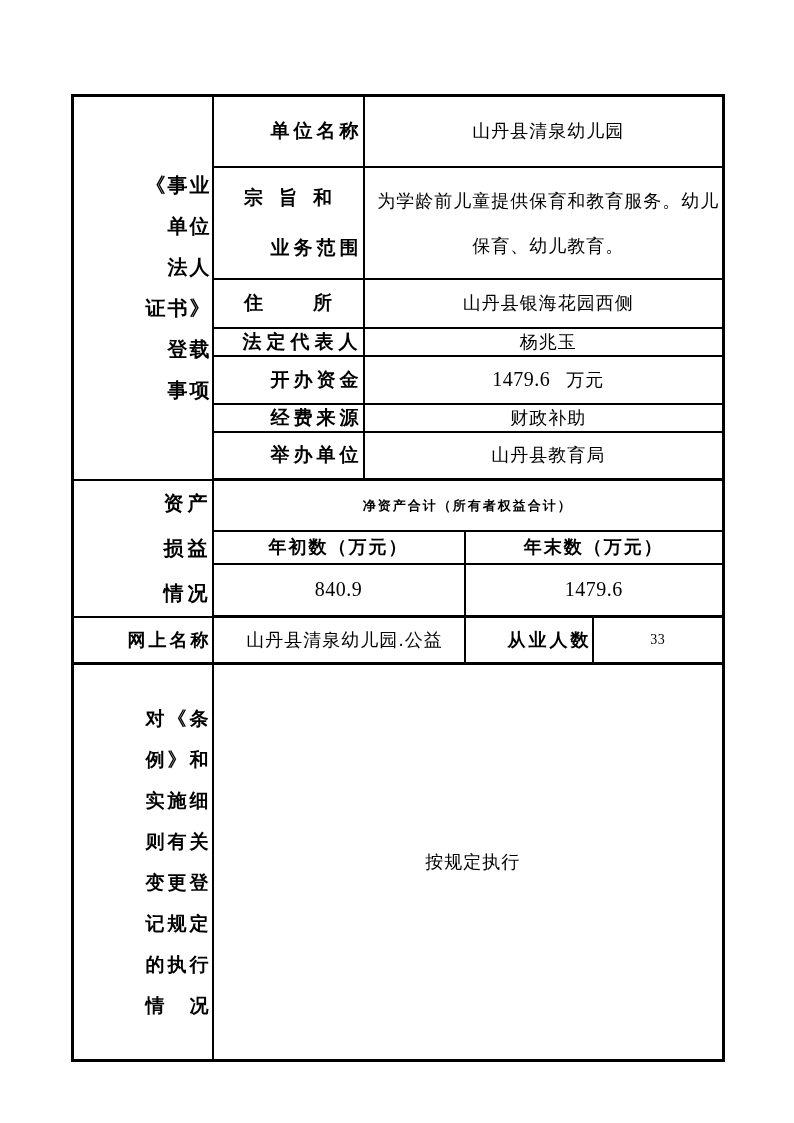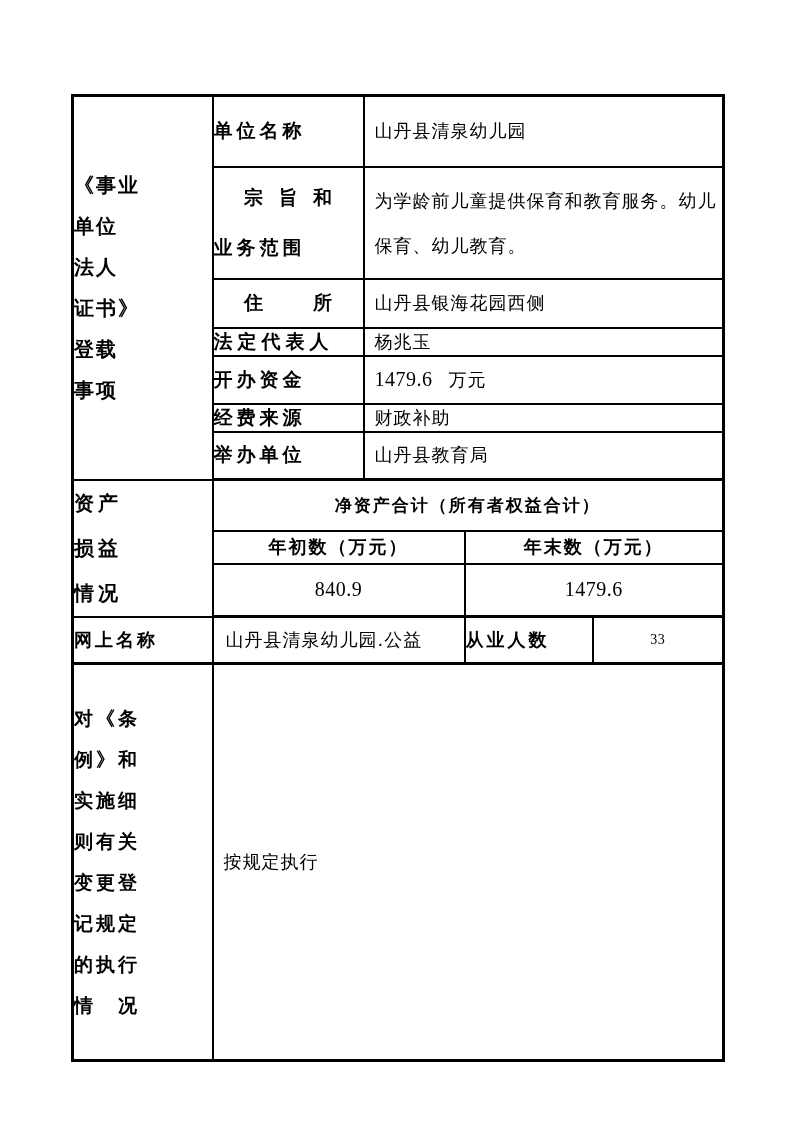--- a/index.html
+++ b/index.html
@@ -25,7 +25,7 @@
   .vhdr.comp .ln{line-height:41px;letter-spacing:3px;}
   
   .lbl{
-    text-align:left;font-weight:bold;font-size:19px;letter-spacing:4px;
+    text-align:right;font-weight:bold;font-size:19px;letter-spacing:4px;
   }
   .lbl .just{
     display:flex;justify-content:space-between;margin:0 auto;letter-spacing:0;

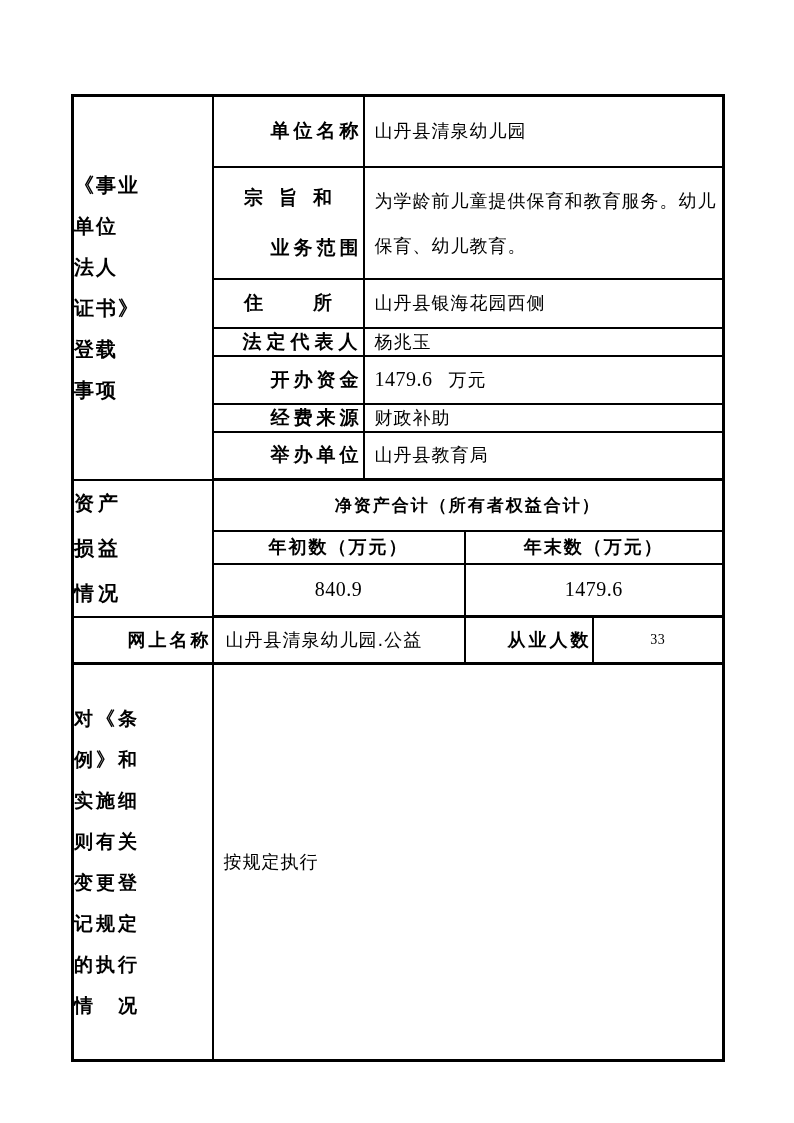--- a/index.html
+++ b/index.html
@@ -35,7 +35,7 @@
   .lbl .stack .row1{margin-bottom:24px;}
   
   .val{
-    font-size:18px;letter-spacing:1px;padding-left:10px;text-align:left;
+    font-size:18px;letter-spacing:1px;padding-left:10px;text-align:center;
   }
   .val .vline{line-height:45px;}
   .num{

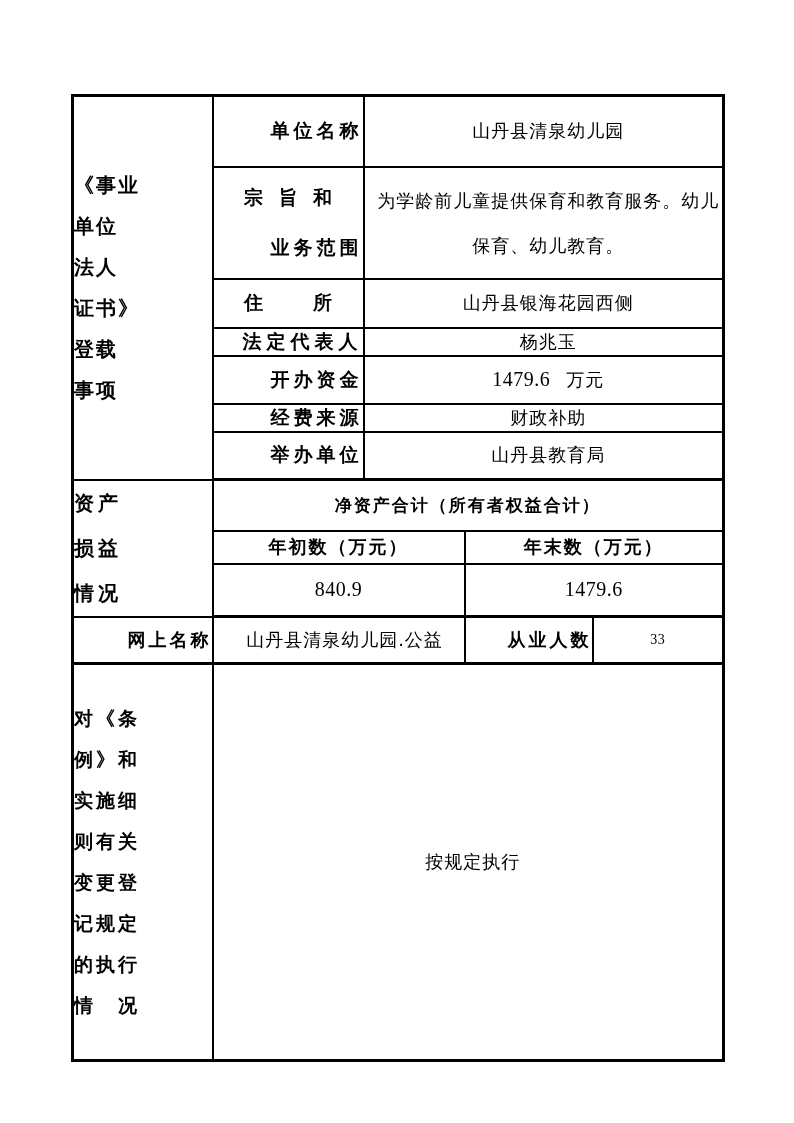--- a/index.html
+++ b/index.html
@@ -18,7 +18,7 @@
   }
   tr.thickb td{border-bottom-width:3px;}
   
-  .vhdr{text-align:left;font-weight:bold;font-size:20px;}
+  .vhdr{text-align:right;font-weight:bold;font-size:20px;}
   .vhdr .ln{line-height:41px;letter-spacing:2px;}
   .vhdr.assets .ln{line-height:45px;letter-spacing:4px;}
   .vhdr.comp{font-size:19px;}

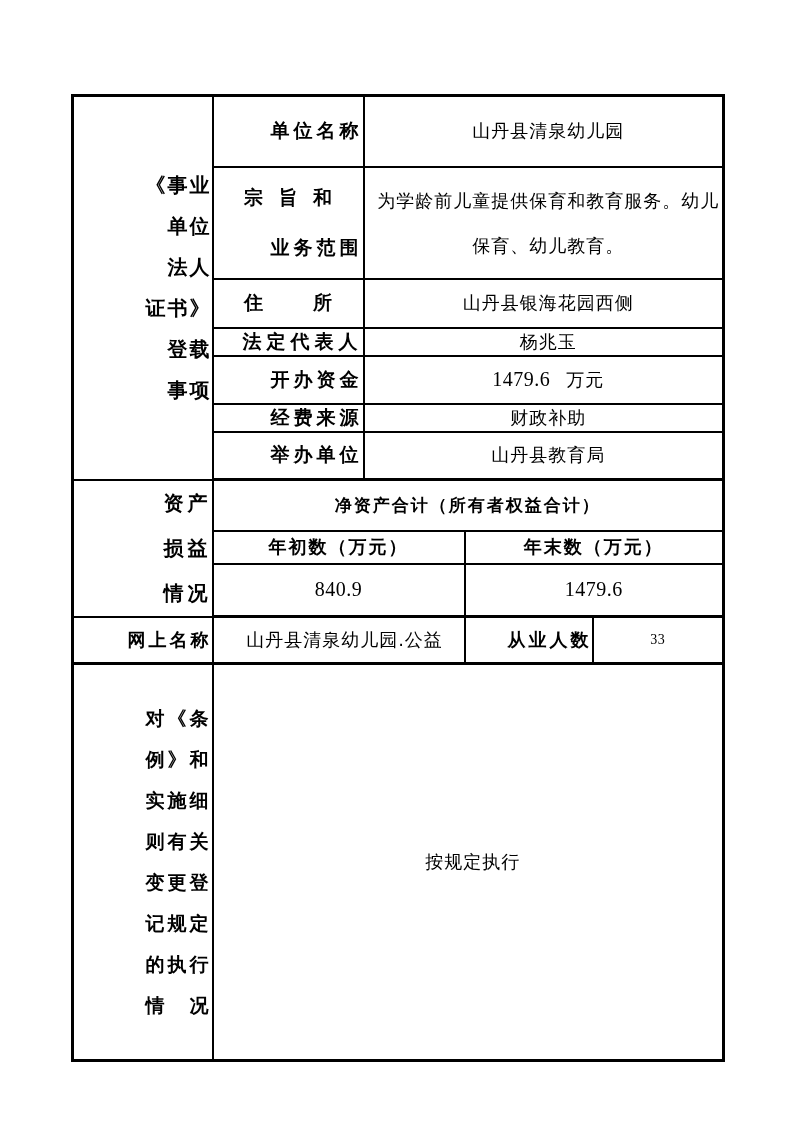--- a/index.html
+++ b/index.html
@@ -44,7 +44,7 @@
   }
   .center{text-align:center;padding-left:0;margin-left:30px;}
   .bcenter{
-    text-align:center;font-weight:bold;font-size:17px;letter-spacing:2px;
+    text-align:center;font-weight:bold;font-size:13px;letter-spacing:2px;
   }
   .bcenter.small{font-size:18px;}
   .unit{font-size:18px;margin-left:16px;letter-spacing:1px;}

